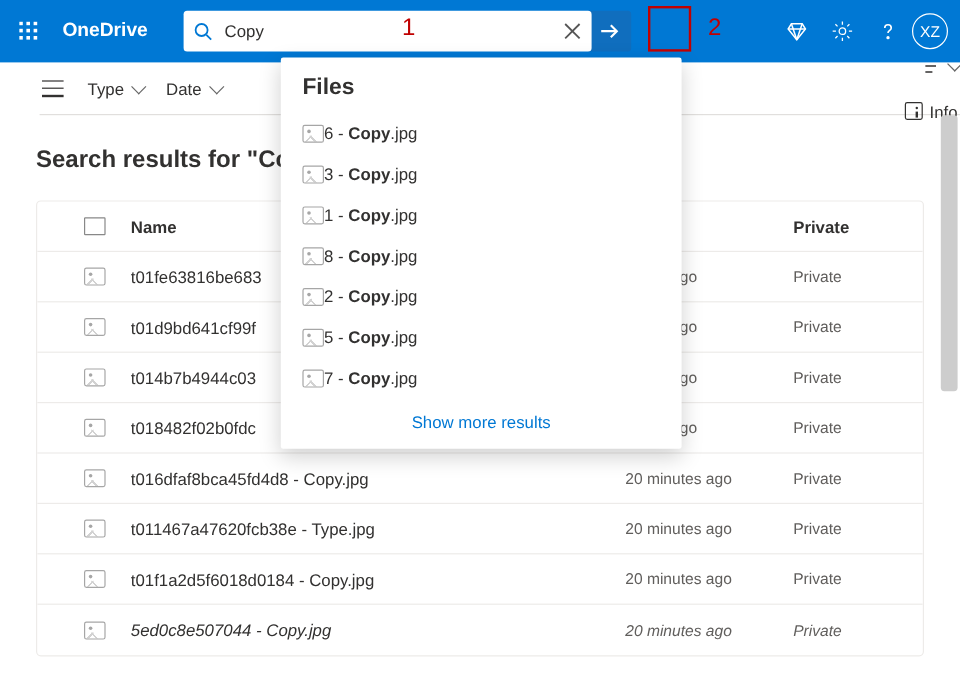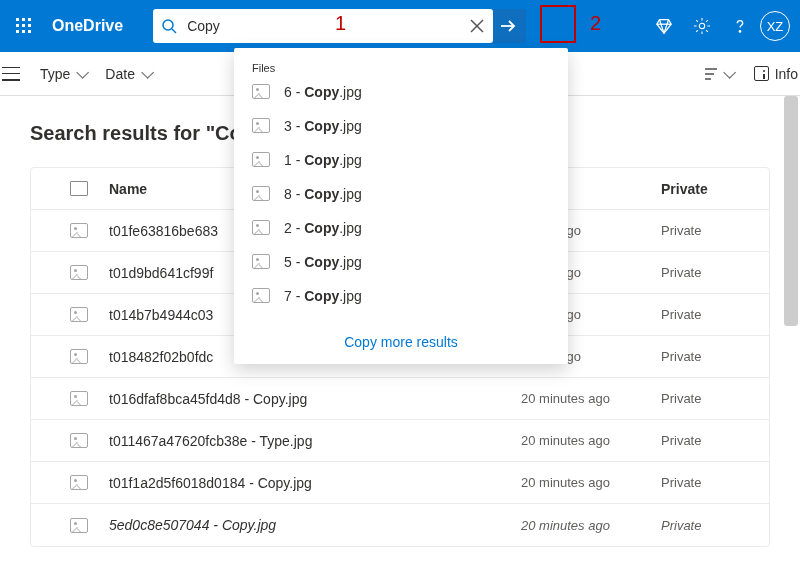--- a/index.html
+++ b/index.html
@@ -54,7 +54,7 @@
   .cmdbar {
     height:44px; display:flex; align-items:center;
     border-bottom:1px solid var(--border);
-    padding:0 2px; font-size:14px; color:var(--text);
+    padding:0 2px; font-size:14px; color:var(--text);margin-left:33px;
   }
   .cmd-left { display:flex; align-items:center; gap:20px;}
   .cmd-btn { display:flex; align-items:center; gap:6px; cursor:pointer;}

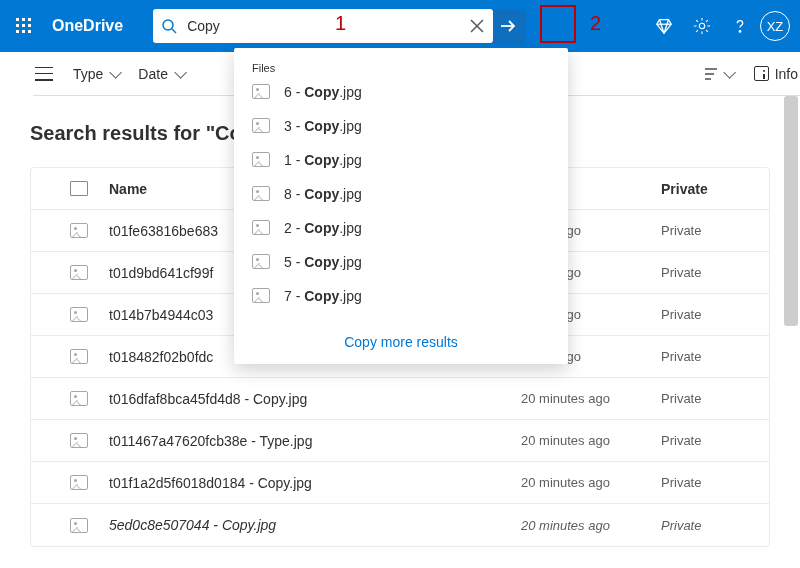--- a/index.html
+++ b/index.html
@@ -96,7 +96,7 @@
     box-shadow:0 6px 18px rgba(0,0,0,0.18);
     padding:10px 0 12px 0; z-index:20;
   }
-  .suggest h4{ margin:4px 18px 10px 18px; font-size:11px; font-weight:400;}
+  .suggest h4{ margin:4px 18px 10px 18px; font-size:19px; font-weight:700;}
   .sg-row { display:flex; gap:14px; height:34px; padding:0 18px; cursor:pointer;}
   .sg-label strong{ font-weight:600;}
   .sg-more { text-align:center; color:var(--brand); padding:12px 0 2px 0; cursor:pointer; font-size:14px;}

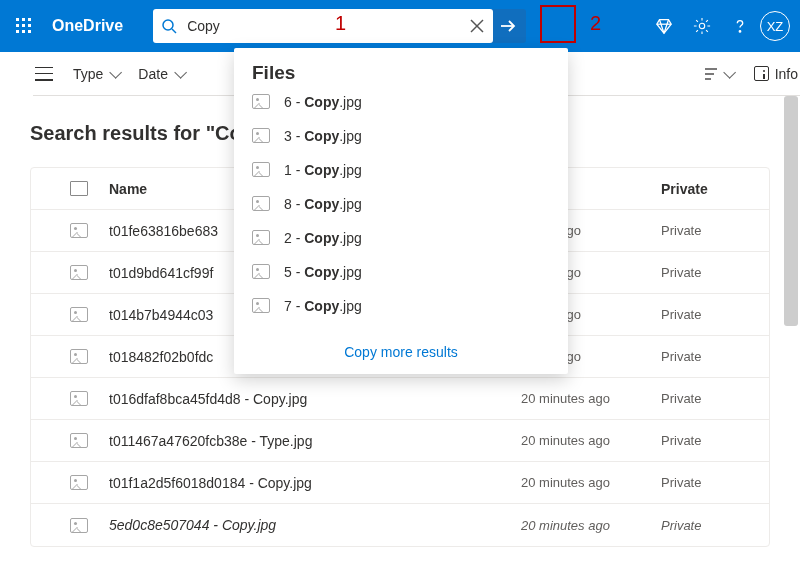--- a/index.html
+++ b/index.html
@@ -61,7 +61,7 @@
   .chev::after{ content:""; display:inline-block; width:8px; height:8px; border-right:1.5px solid #666; border-bottom:1.5px solid #666; transform:rotate(45deg) translateY(-3px);}
   .hamb { width:18px; height:14px; display:flex; flex-direction:column; justify-content:space-between;}
   .hamb span{ height:1.5px; background:var(--text);}
-  .cmd-right { margin-left:auto; display:flex; align-items:flex-end; gap:22px;}
+  .cmd-right { margin-left:auto; display:flex; align-items:flex-end; gap:22px;flex-direction:column;}
   .sort-icon { display:flex; align-items:center; gap:2px;}
   .info-ic { width:15px; height:15px; border:1.5px solid var(--text); border-radius:2px; position:relative;}
   .info-ic::before{content:""; position:absolute; top:3px; right:3px; width:2px; height:2px; background:var(--text); border-radius:50%;}

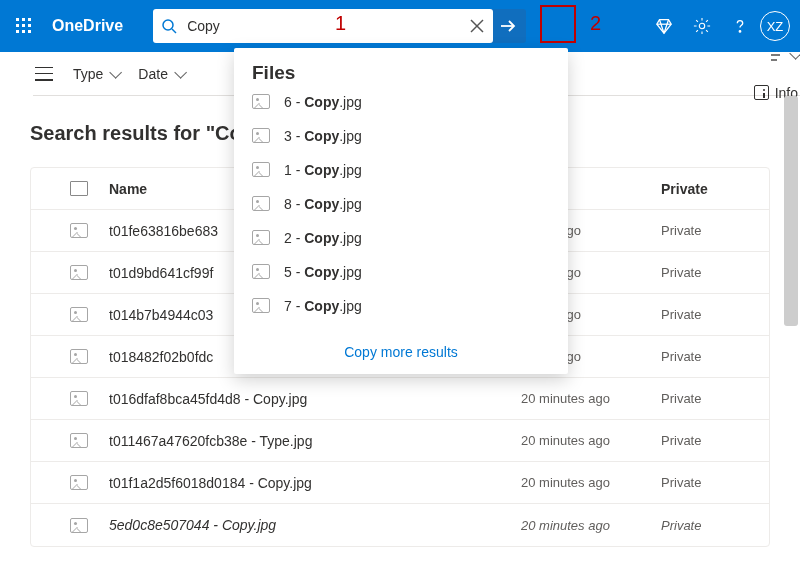--- a/index.html
+++ b/index.html
@@ -97,7 +97,7 @@
     padding:10px 0 12px 0; z-index:20;
   }
   .suggest h4{ margin:4px 18px 10px 18px; font-size:19px; font-weight:700;}
-  .sg-row { display:flex; gap:14px; height:34px; padding:0 18px; cursor:pointer;}
+  .sg-row { display:flex; align-items:center; height:34px; padding:0 18px; cursor:pointer;}
   .sg-label strong{ font-weight:600;}
   .sg-more { text-align:center; color:var(--brand); padding:12px 0 2px 0; cursor:pointer; font-size:14px;}
   

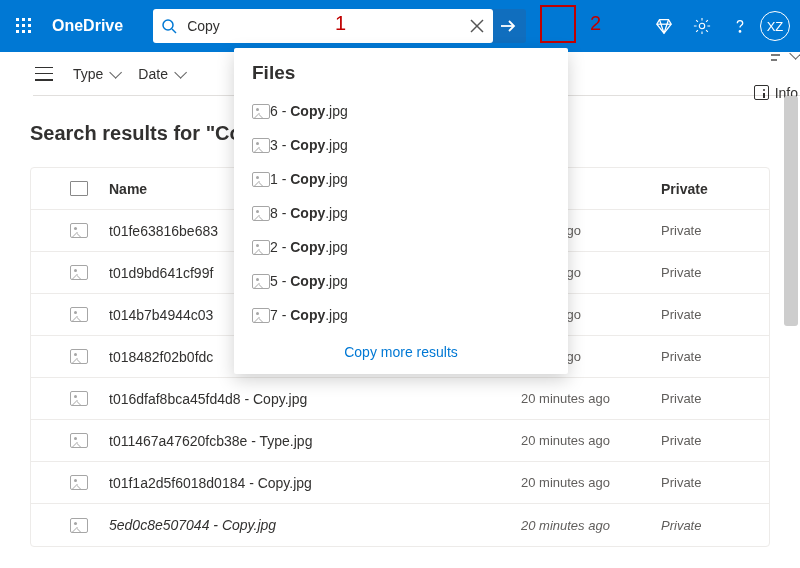--- a/index.html
+++ b/index.html
@@ -327,7 +327,7 @@
         <span class="sg-label">7 - <strong>Copy</strong>.jpg</span>
       </div>
     </div>
-  <div class="sg-more">Copy more results</div>
+  <div class="sg-more">Show more results</div>
 </div>
 
 <div class="vscroll"></div>

